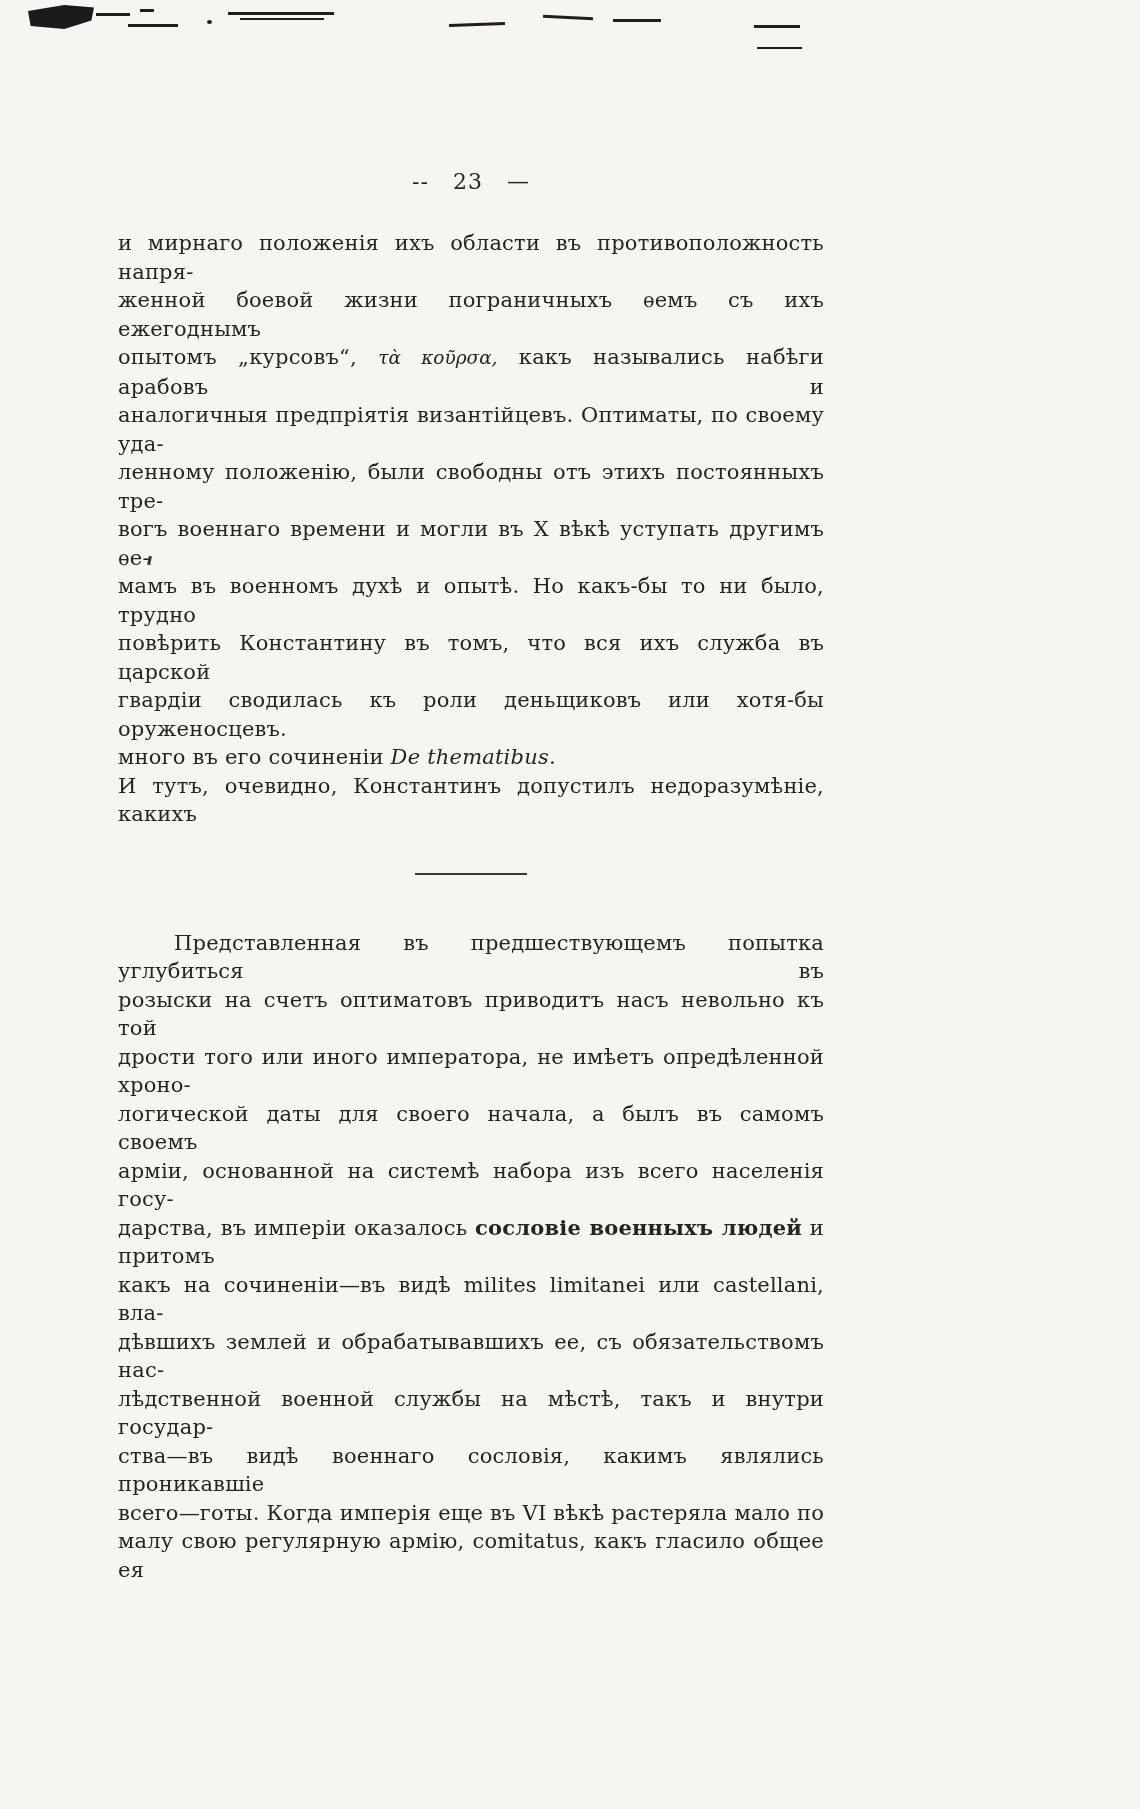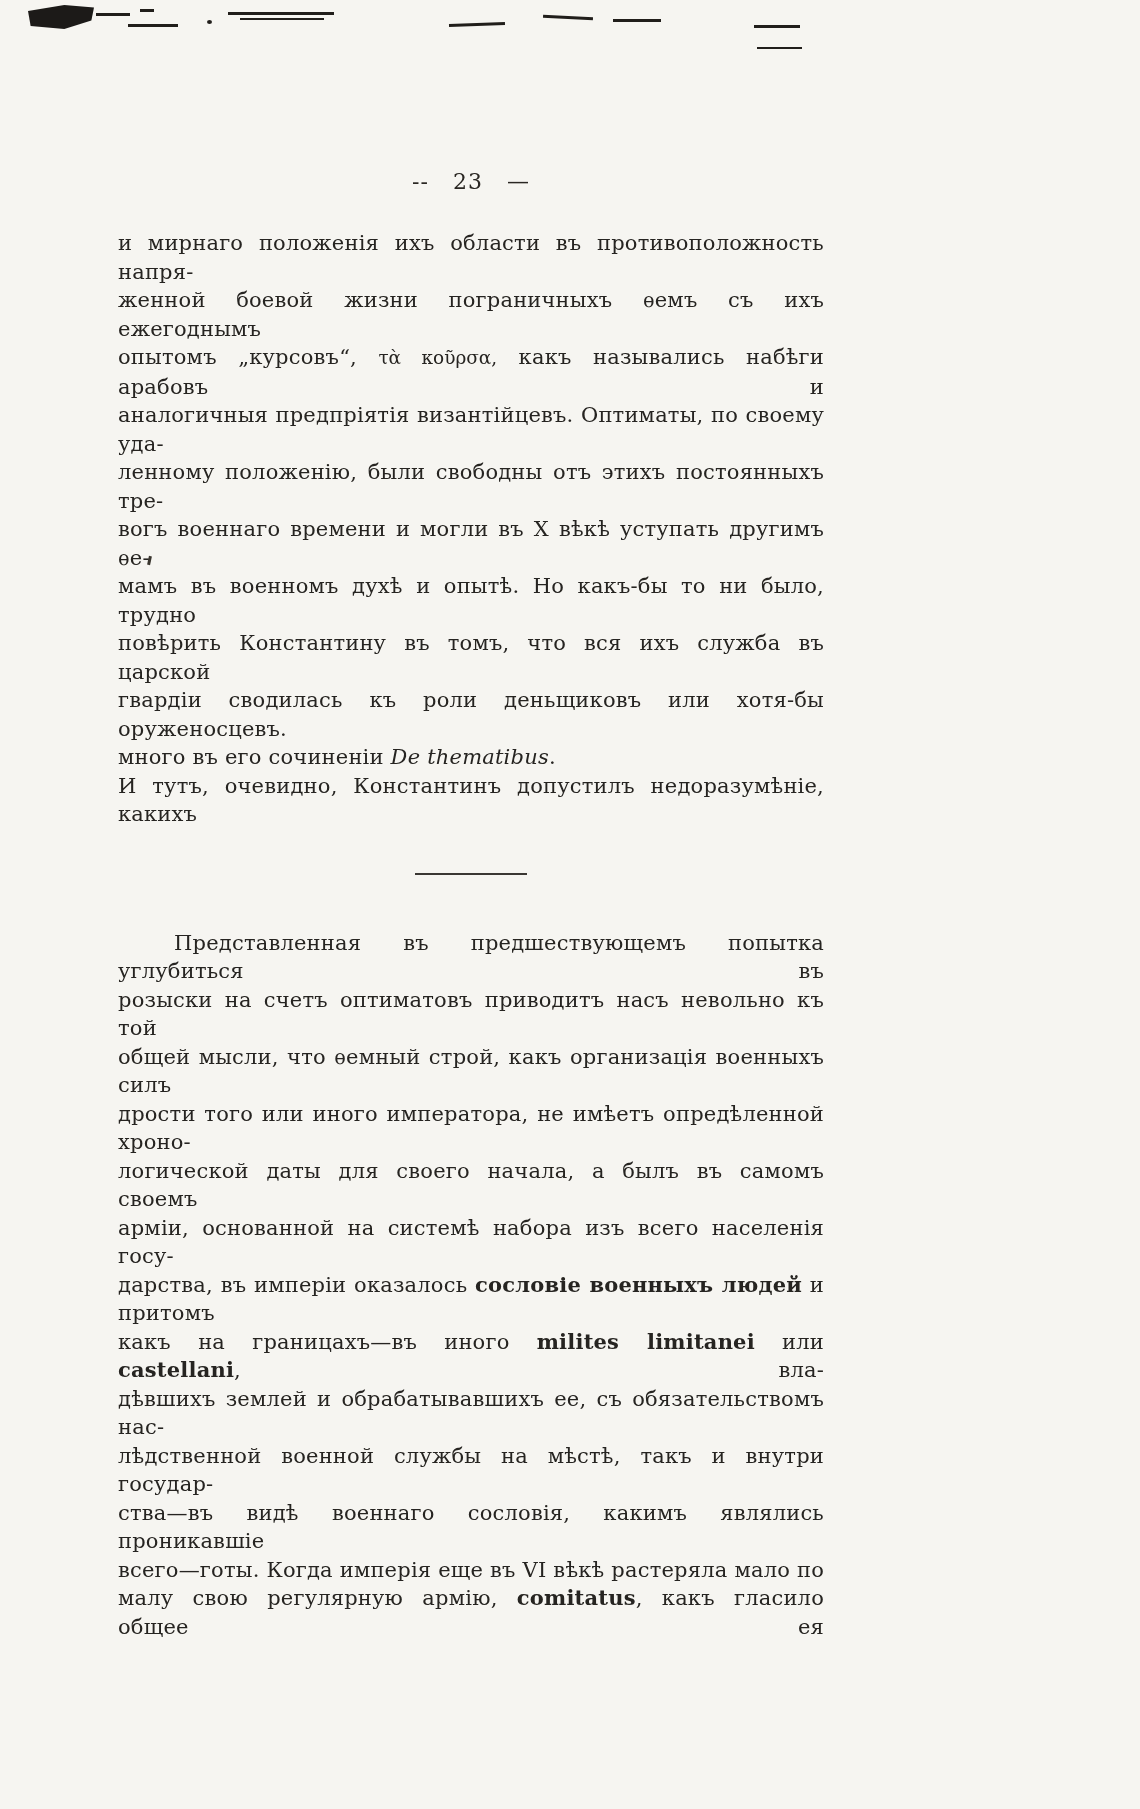--- a/index.html
+++ b/index.html
@@ -62,7 +62,7 @@
   .seg.i  { font-style: italic; }
   .seg.b  { font-weight: bold; }
   .seg.bi { font-weight: bold; }
-  .seg.g  { font-size: 0.88em; letter-spacing: 0; }
+  .seg.g  { font-style: italic; font-size: 0.88em; letter-spacing: 0; }
 
   .separator {
     width: 112px; height: 2px;

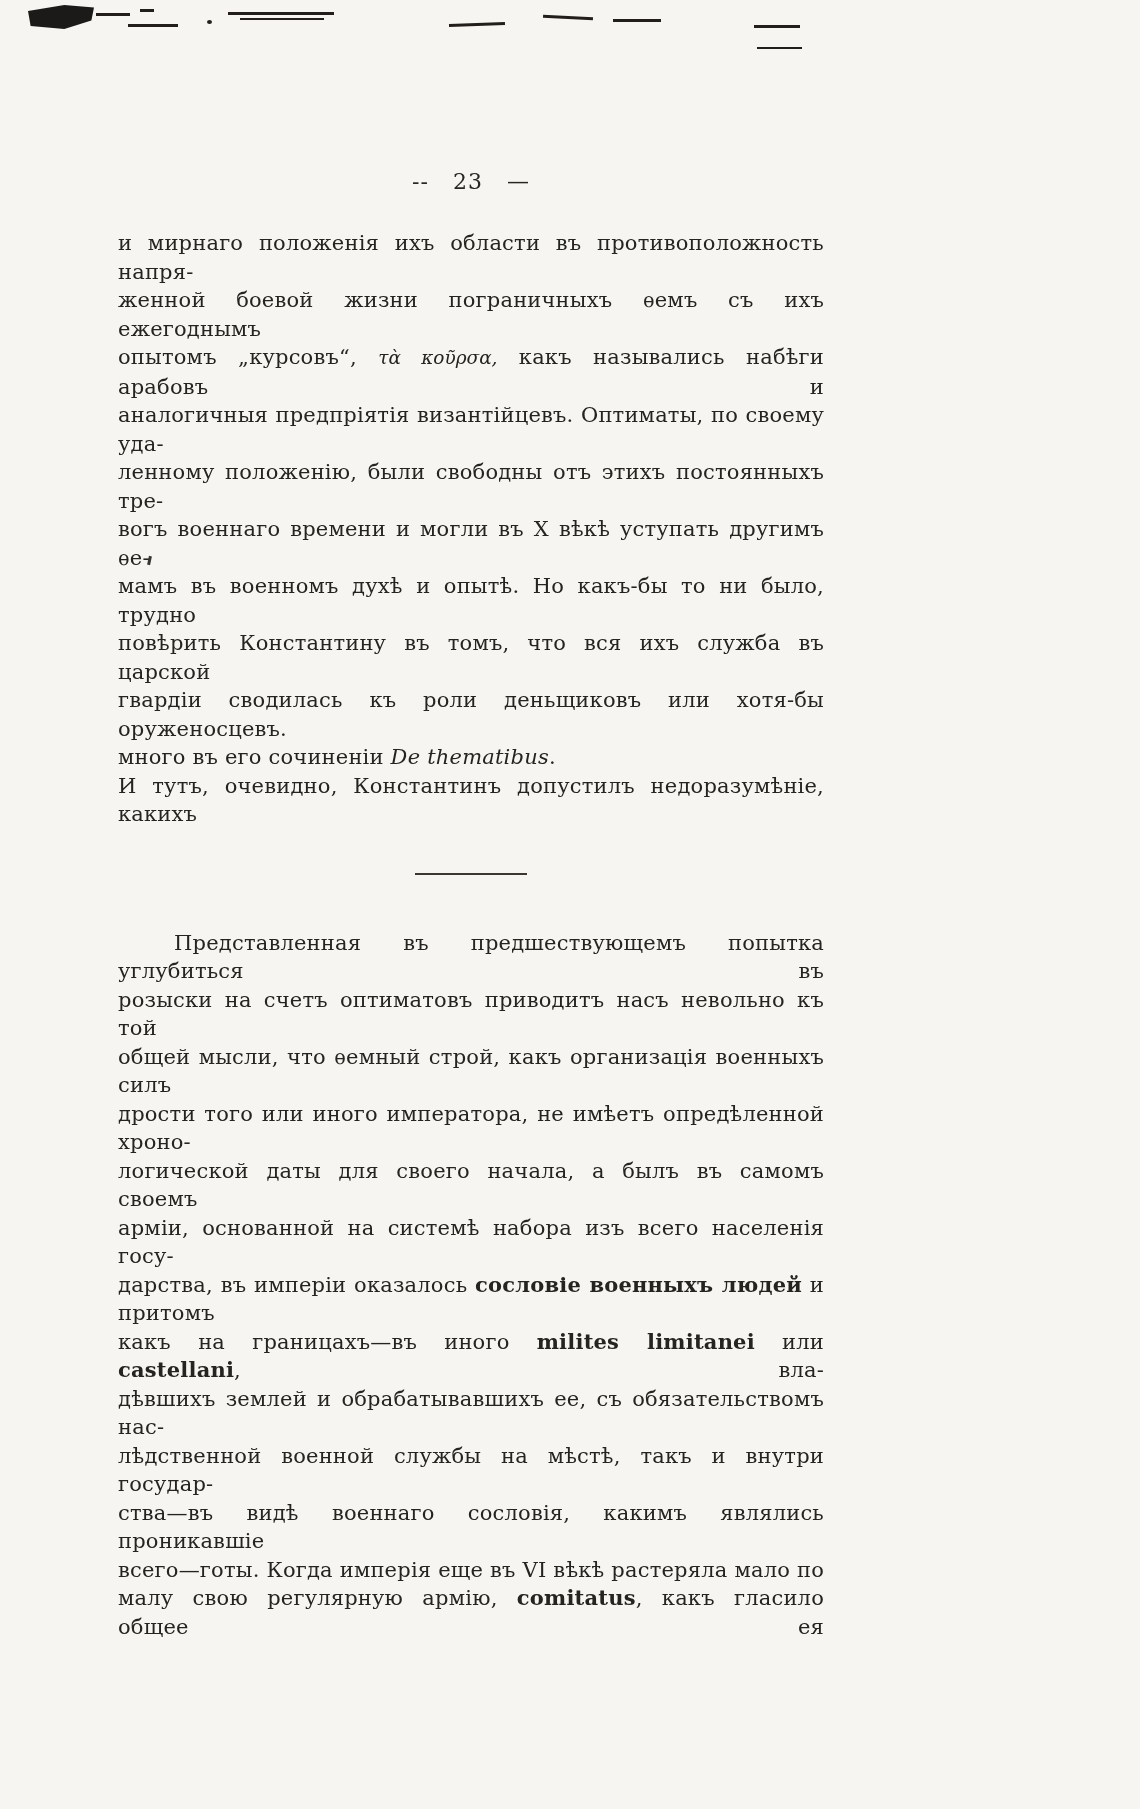--- a/index.html
+++ b/index.html
@@ -113,7 +113,6 @@
     <div>
         <div class="line indent"><span class="seg">Представленная въ предшествующемъ попытка углубиться въ</span></div>
         <div class="line"><span class="seg">розыски на счетъ оптиматовъ приводитъ насъ невольно къ той</span></div>
-        <div class="line"><span class="seg">общей мысли, что ѳемный строй, какъ организація военныхъ силъ</span></div>
         <div class="line"><span class="seg">дрости того или иного императора, не имѣетъ опредѣленной хроно-</span></div>
         <div class="line"><span class="seg">логической даты для своего начала, а былъ въ самомъ своемъ</span></div>
         <div class="line"><span class="seg">арміи, основанной на системѣ набора изъ всего населенія госу-</span></div>

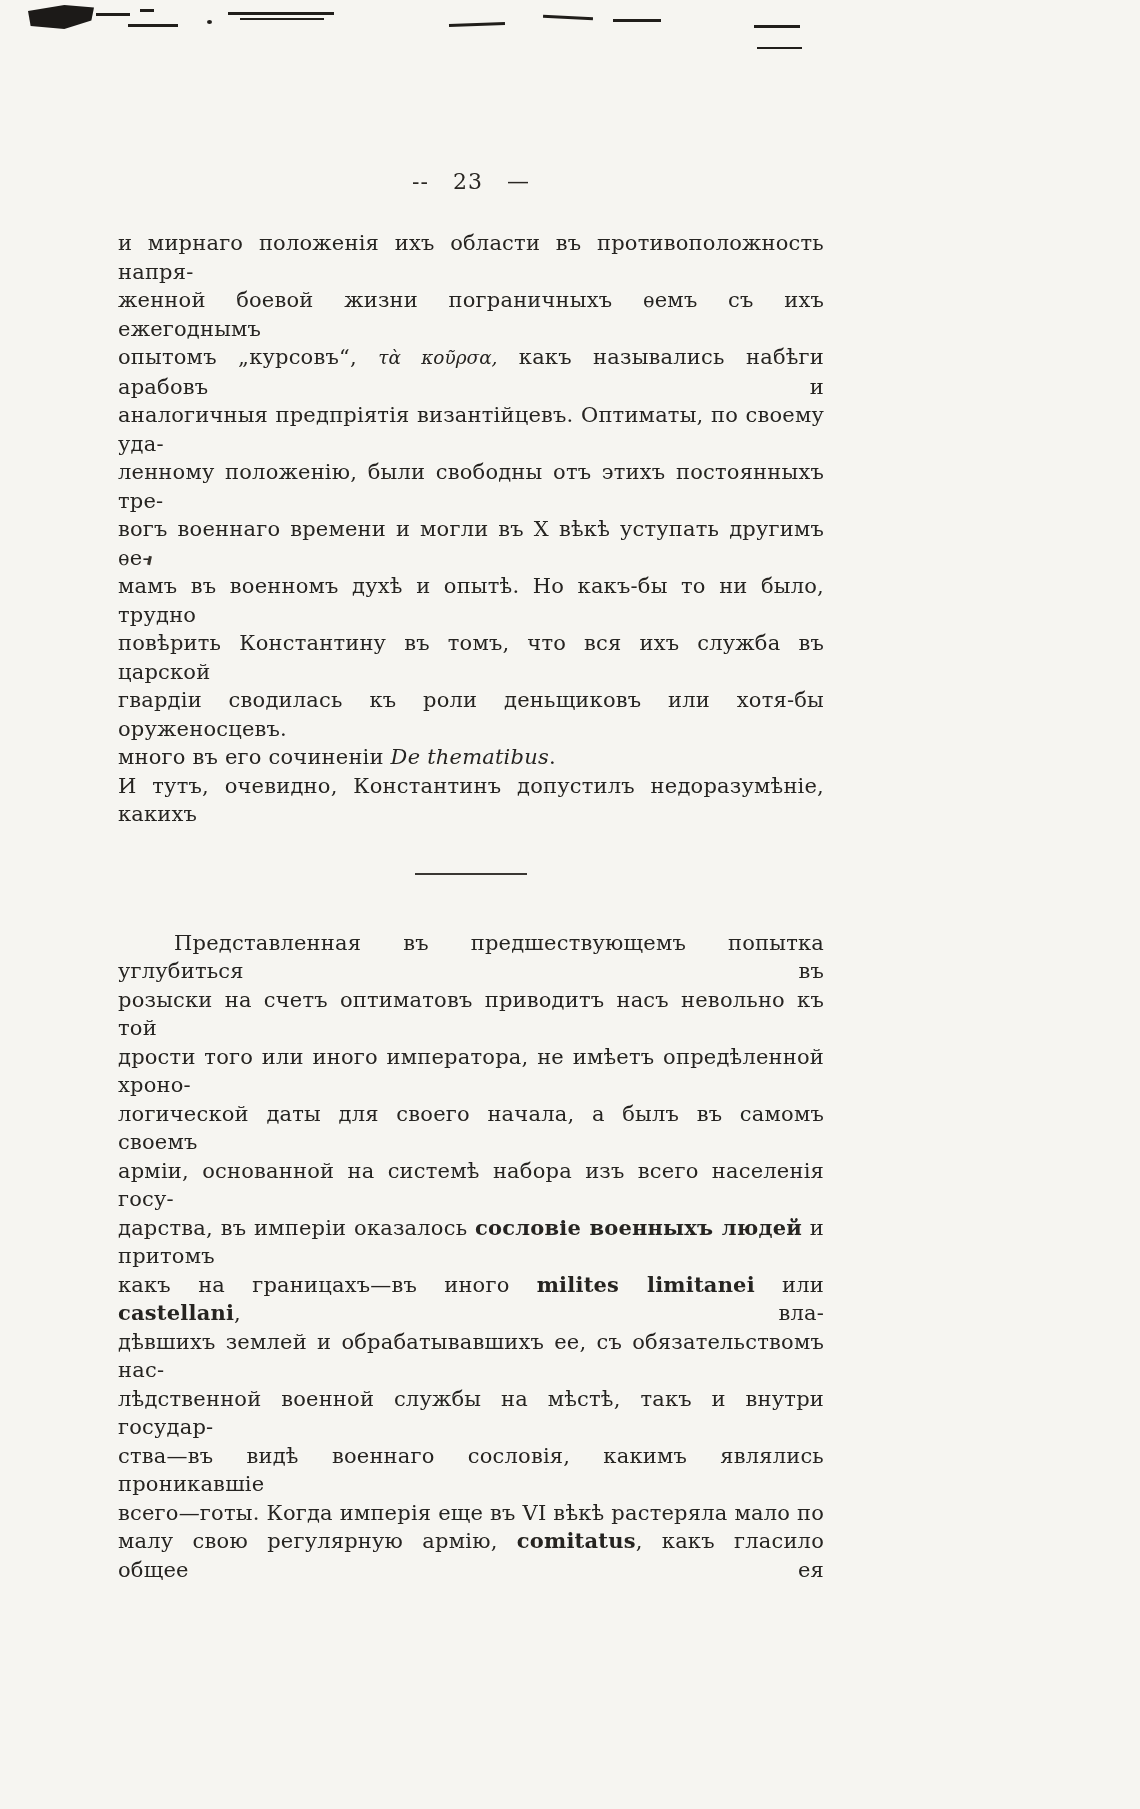--- a/index.html
+++ b/index.html
@@ -117,7 +117,7 @@
         <div class="line"><span class="seg">логической даты для своего начала, а былъ въ самомъ своемъ</span></div>
         <div class="line"><span class="seg">арміи, основанной на системѣ набора изъ всего населенія госу-</span></div>
         <div class="line"><span class="seg">дарства, въ имперіи оказалось </span><span class="seg bi">сословіе военныхъ людей</span><span class="seg"> и притомъ</span></div>
-        <div class="line"><span class="seg">какъ на границахъ—въ иного </span><span class="seg b">milites limitanei</span><span class="seg"> или </span><span class="seg b">castellani</span><span class="seg">, вла-</span></div>
+        <div class="line"><span class="seg">какъ на сочиненіи—въ видѣ </span><span class="seg b">milites limitanei</span><span class="seg"> или </span><span class="seg b">castellani</span><span class="seg">, вла-</span></div>
         <div class="line"><span class="seg">дѣвшихъ землей и обрабатывавшихъ ее, съ обязательствомъ нас-</span></div>
         <div class="line"><span class="seg">лѣдственной военной службы на мѣстѣ, такъ и внутри государ-</span></div>
         <div class="line"><span class="seg">ства—въ видѣ военнаго сословія, какимъ являлись проникавшіе</span></div>

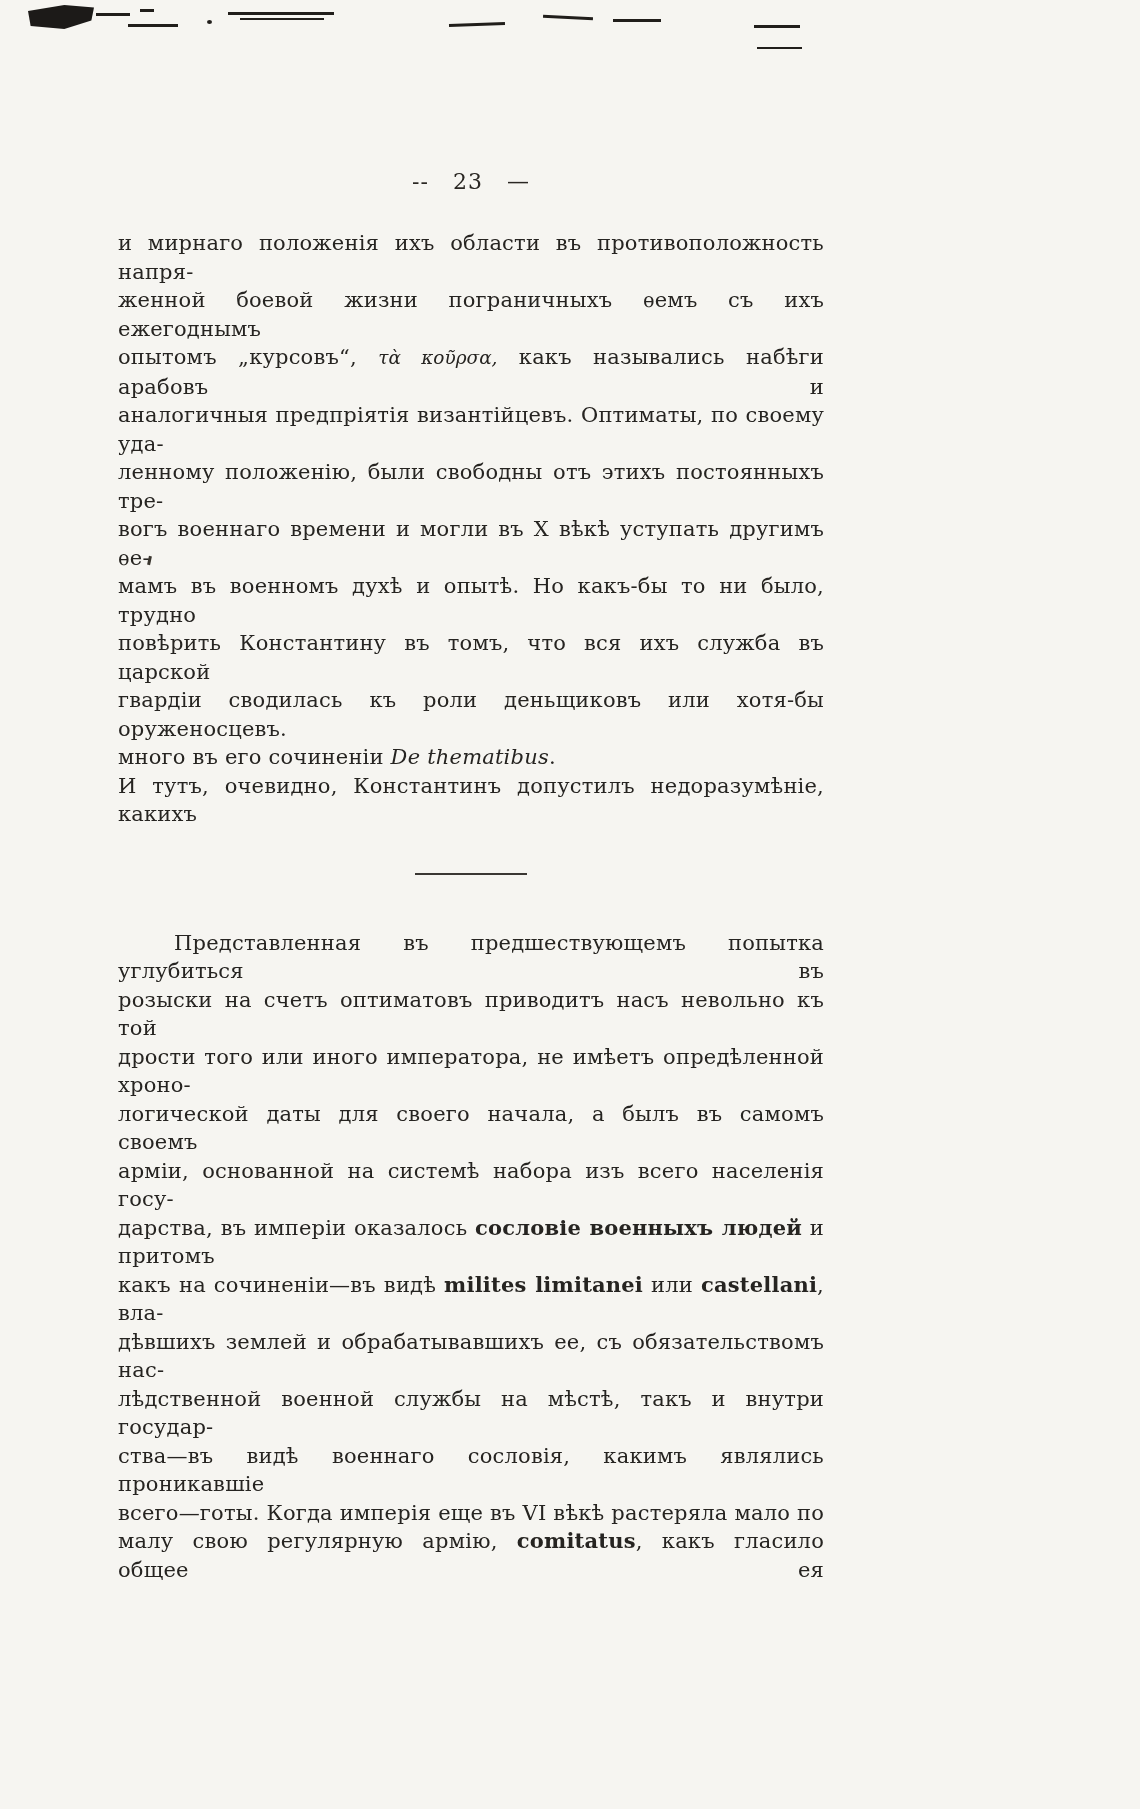--- a/index.html
+++ b/index.html
@@ -60,7 +60,7 @@
   .line.last { text-align-last: left; }
   .line.indent { text-indent: 56px; }
   .seg.i  { font-style: italic; }
-  .seg.b  { font-weight: bold; }
+  .seg.b  { font-weight: normal; }
   .seg.bi { font-weight: bold; }
   .seg.g  { font-style: italic; font-size: 0.88em; letter-spacing: 0; }
 

